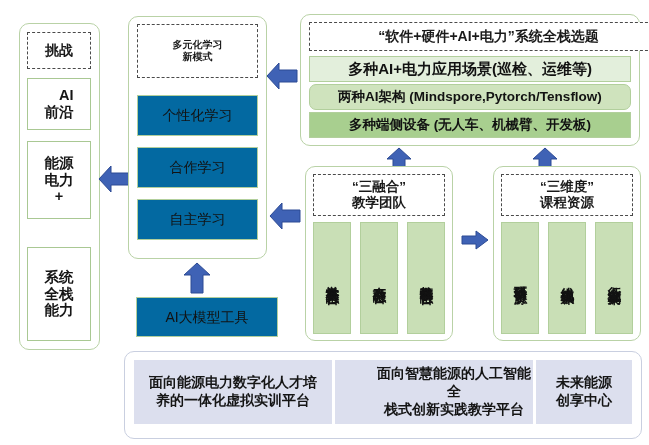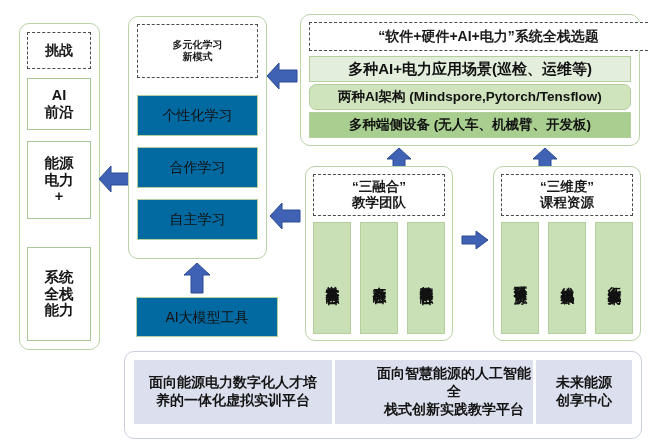--- a/index.html
+++ b/index.html
@@ -94,7 +94,7 @@
   </div>
   <div class="abs dashed" style="left:27px;top:32px;width:64px;height:37px;font-size:14px;">挑战</div>
 
-  <div class="abs wcell" style="left:27px;top:78px;width:64px;height:52px;font-size:14.5px;font-weight:bold;white-space:pre-line;">AI
+  <div class="abs wcell" style="left:27px;top:78px;width:64px;height:52px;font-size:14.5px;font-weight:bold;white-space:pre-line;text-align:right;">AI
 前沿</div>
 
   <div class="abs wcell" style="left:27px;top:141px;width:64px;height:78px;font-size:14.5px;font-weight:bold;white-space:pre-line;">能源

